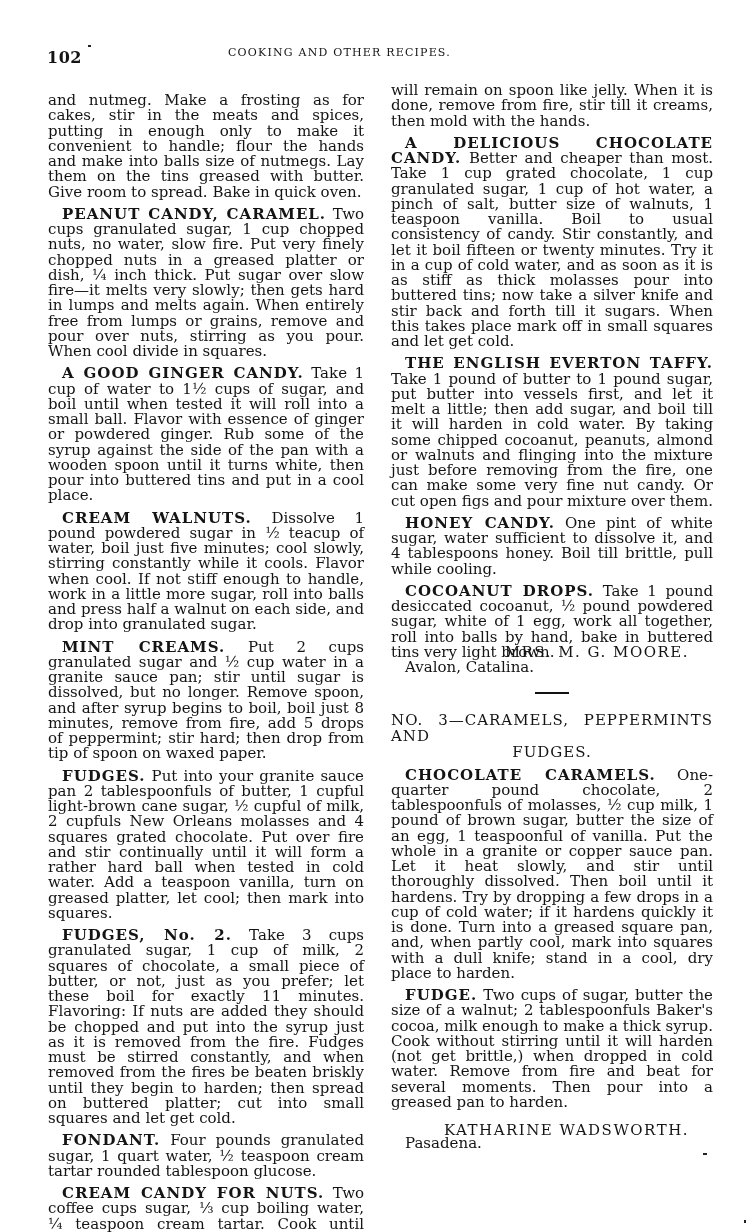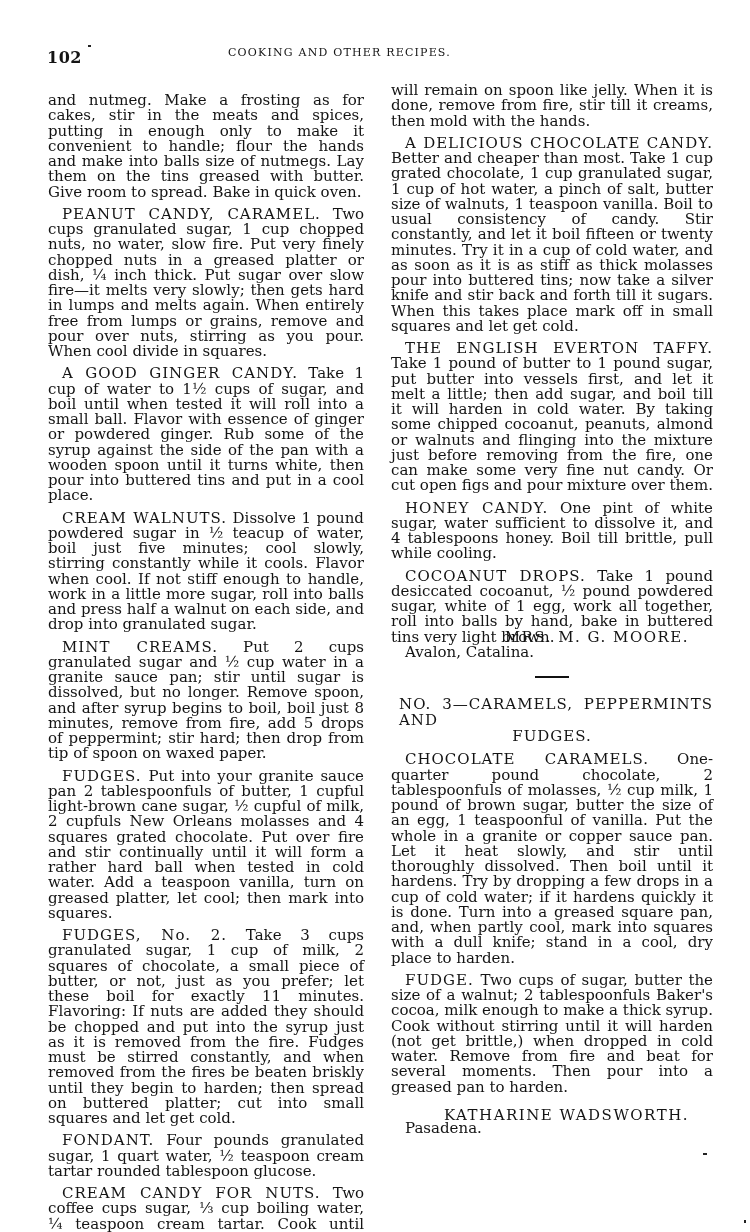--- a/index.html
+++ b/index.html
@@ -13,7 +13,7 @@
   .col-right { left:391px; width:322px; top:83px; }
   .para { margin:0 0 7px 0; text-indent:14px; hyphens:manual; }
   .para.cont { text-indent:0; }
-  .title { letter-spacing:1px; }
+  .title { letter-spacing:1px;font-weight:bold; }
   .sig { text-align:right; letter-spacing:1.5px; margin-right:24px; }
   .place { text-indent:14px; margin:0; }
   .rule { width:34px; height:2px; background:#111; margin:16px auto 18px auto; }

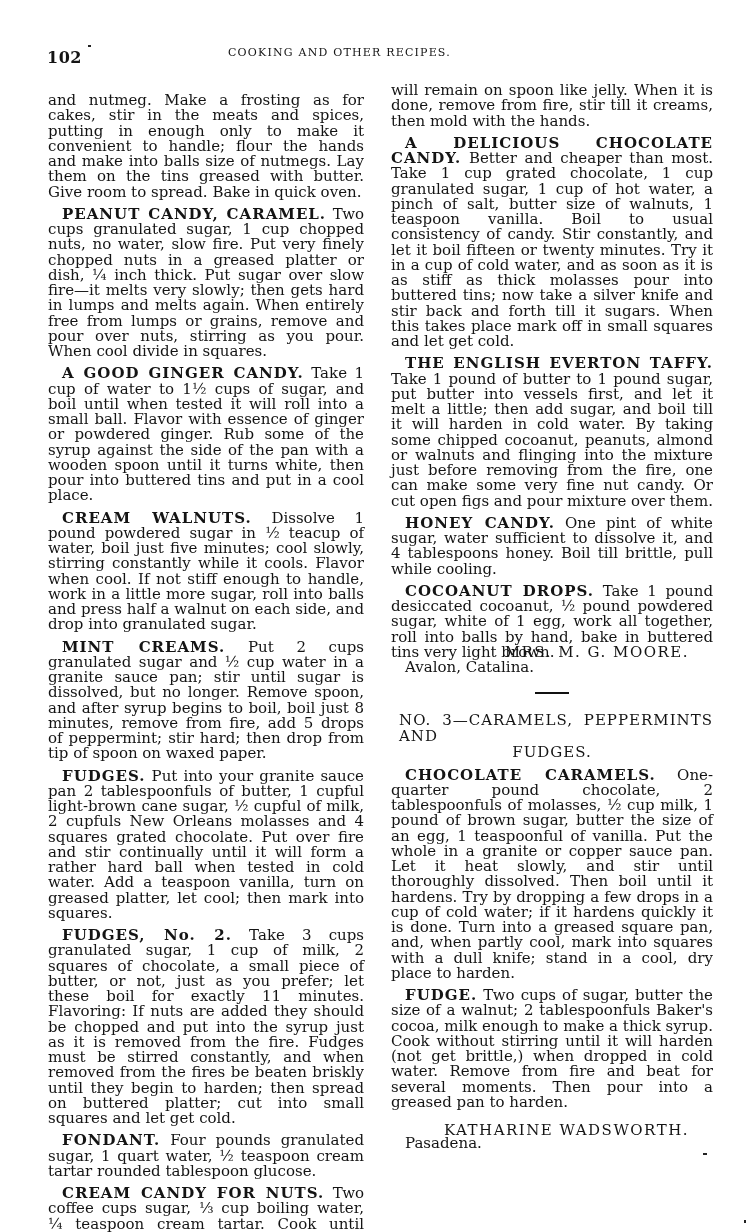--- a/index.html
+++ b/index.html
@@ -18,7 +18,7 @@
   .place { text-indent:14px; margin:0; }
   .rule { width:34px; height:2px; background:#111; margin:16px auto 18px auto; }
   .section-head { text-align:center; letter-spacing:1px; margin:0 0 8px 0; line-height:16px; }
-  .section-head .l1 { display:block; text-align:justify; text-align-last:justify;margin-left:8px; }
+  .section-head .l1 { display:block; text-align:justify; text-align-last:justify; }
 </style>
 </head>
 <body>

